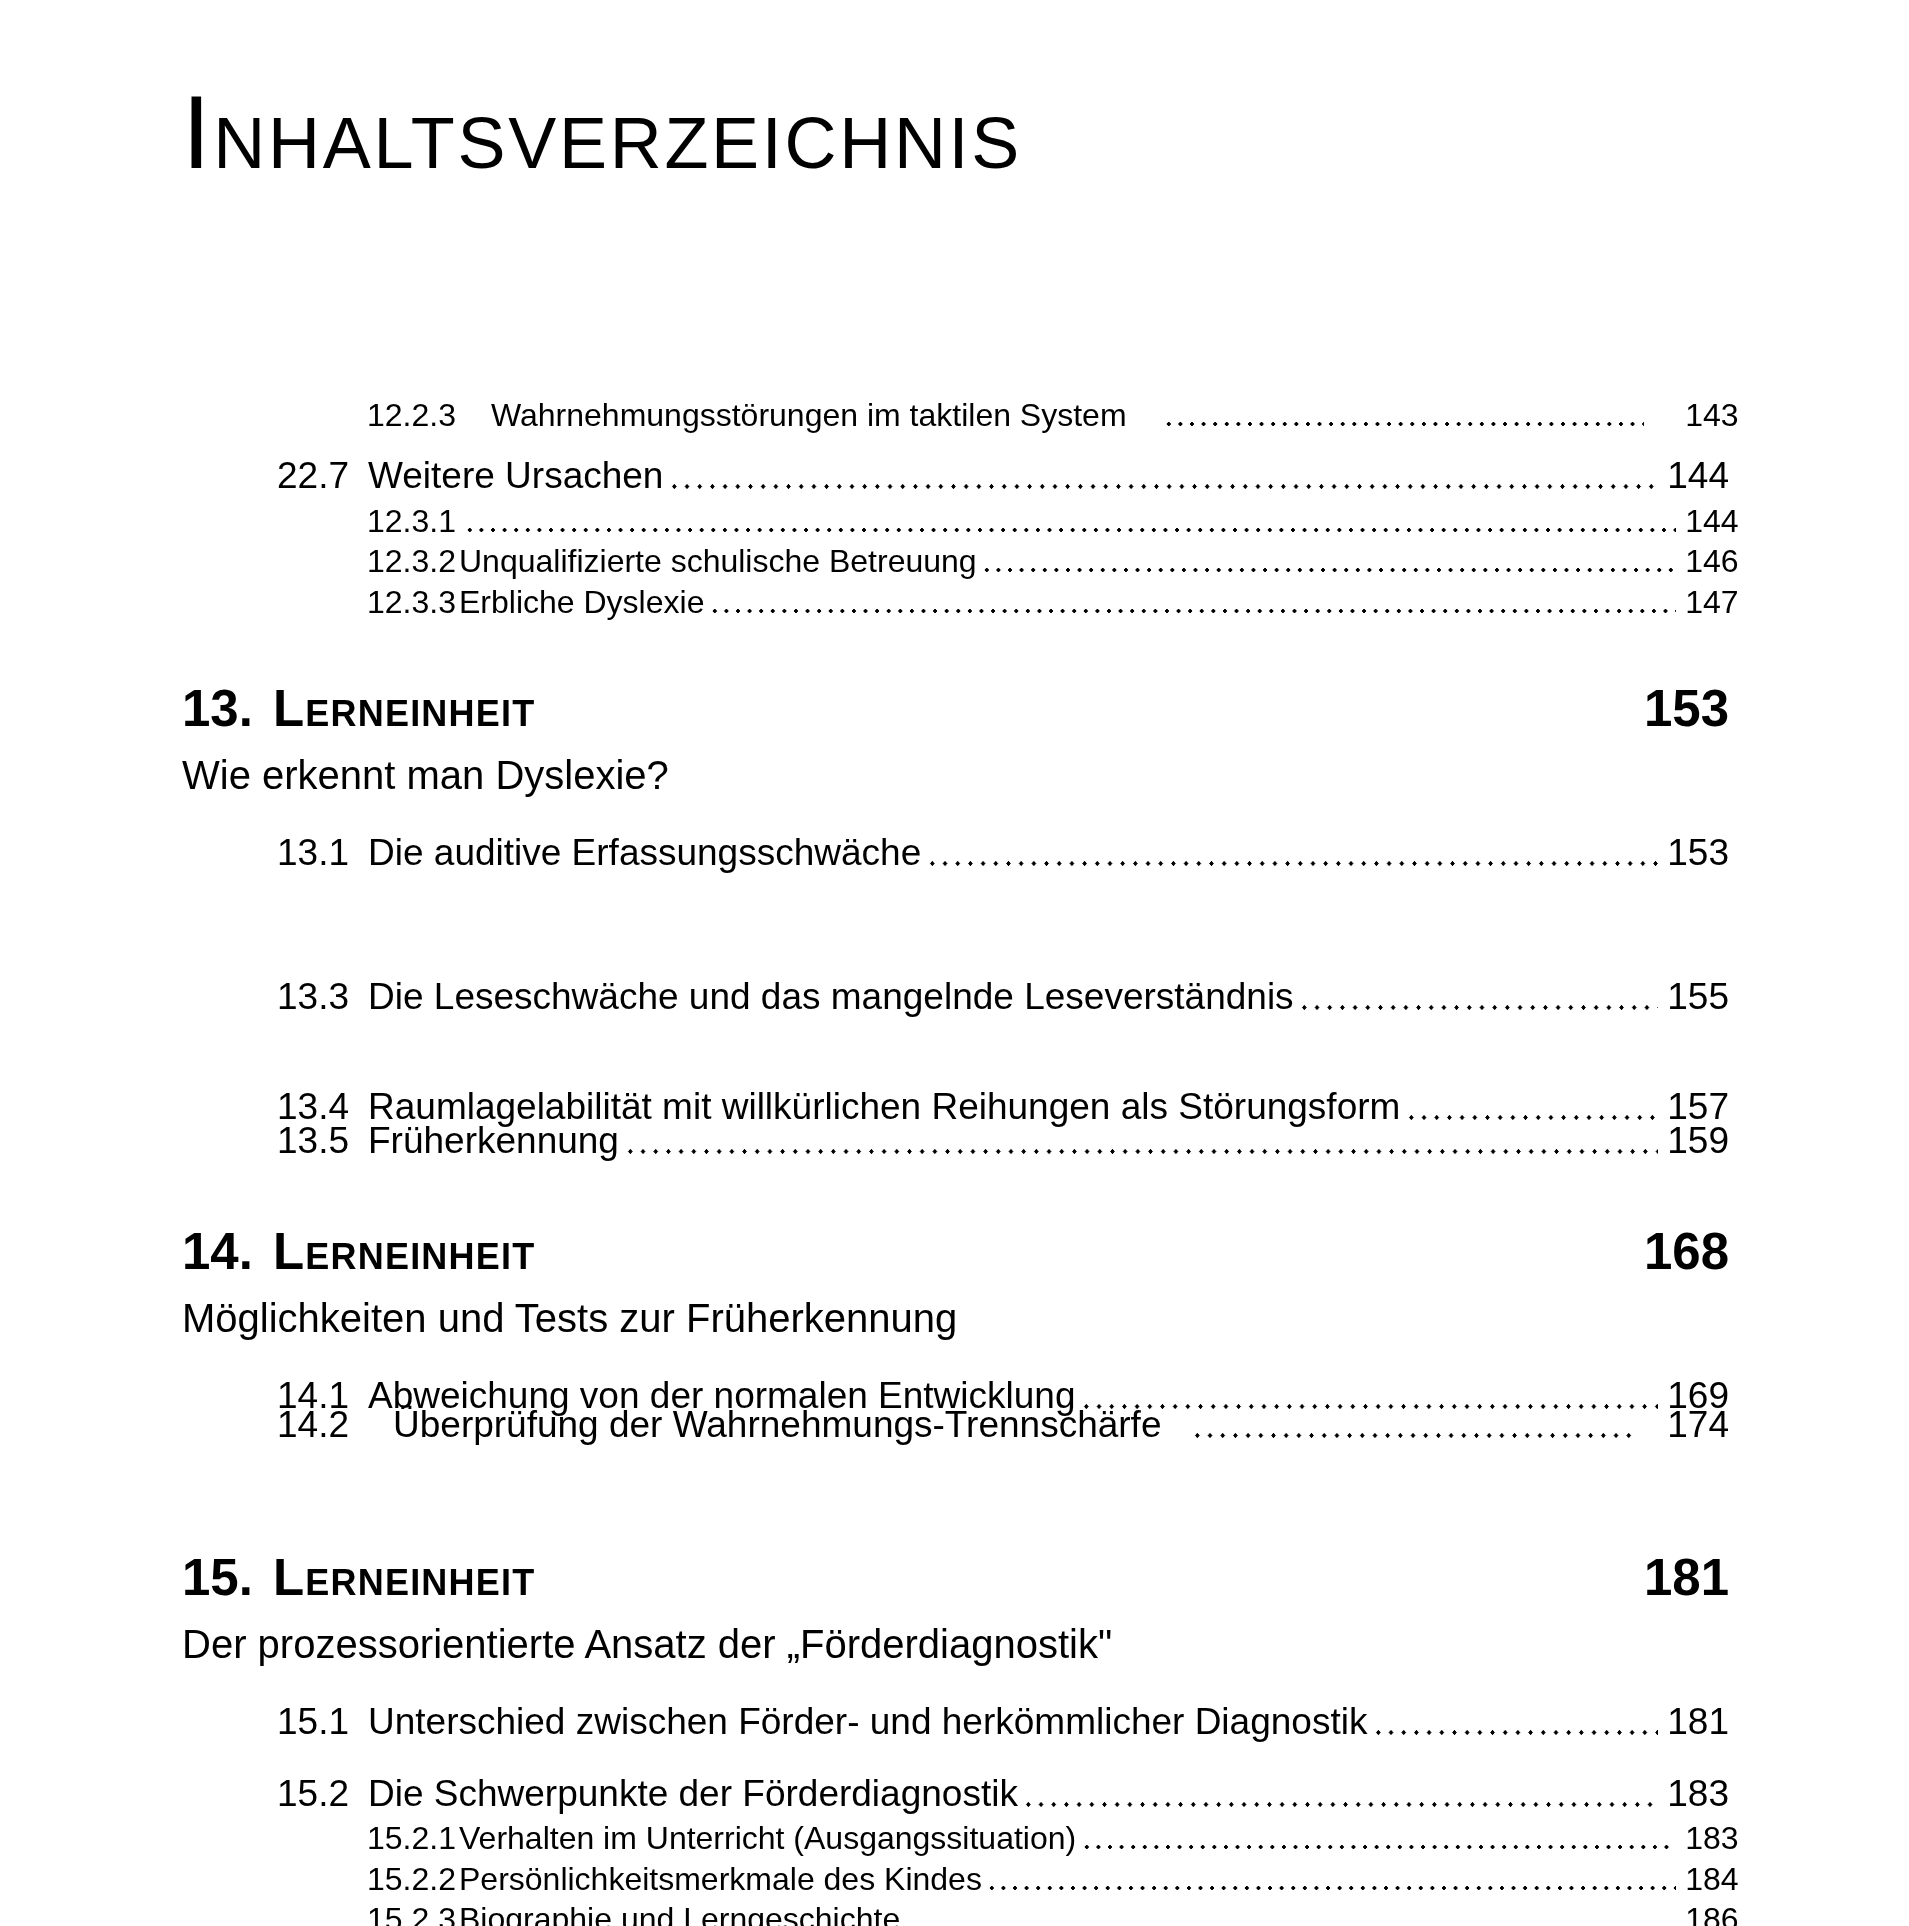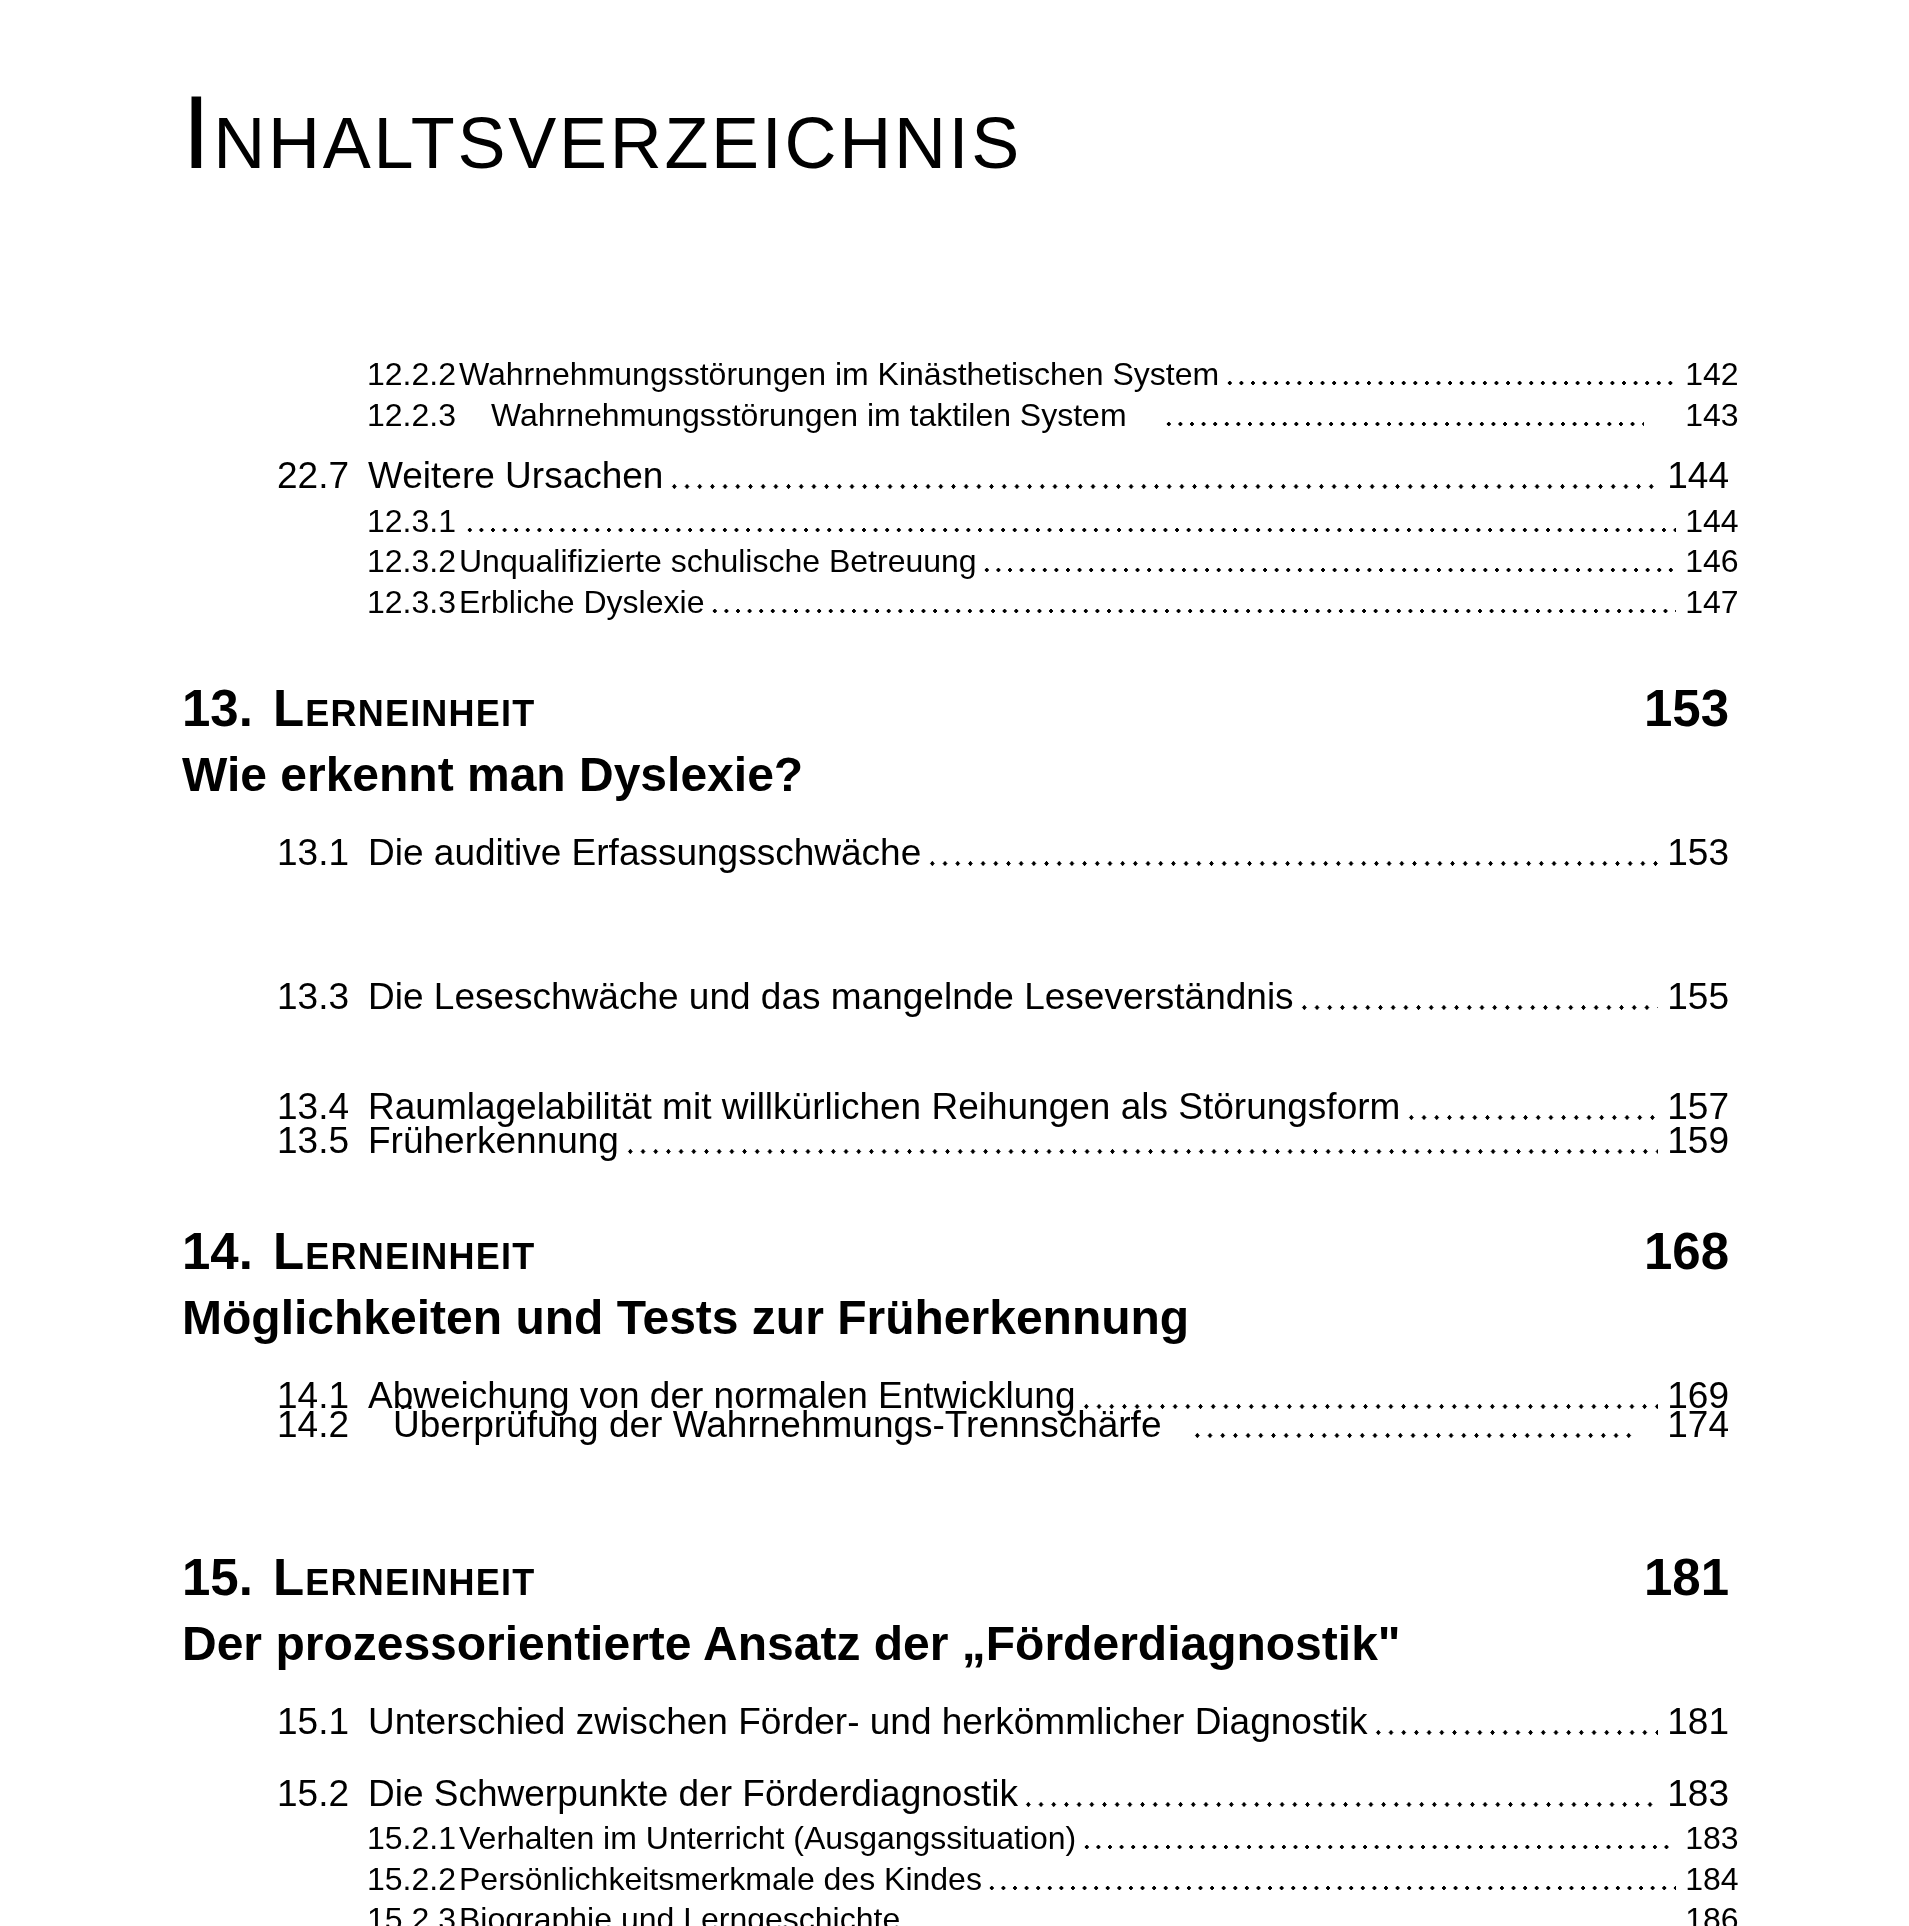--- a/index.html
+++ b/index.html
@@ -43,12 +43,6 @@
   <h1 class="page-title">Inhaltsverzeichnis</h1>
 
   <div class="toc-body">
-      <div class="row l3" style="top: 354px;">
-        <span class="num">12.2.2</span>
-        <span class="label">Wahrnehmungsstörungen im Kinästhetischen System</span>
-        <span class="dots"></span>
-        <span class="pg">142</span>
-      </div>
       <div class="row l3" style="top: 395px; gap: 32px;">
         <span class="num">12.2.3</span>
         <span class="label">Wahrnehmungsstörungen im taktilen System</span>

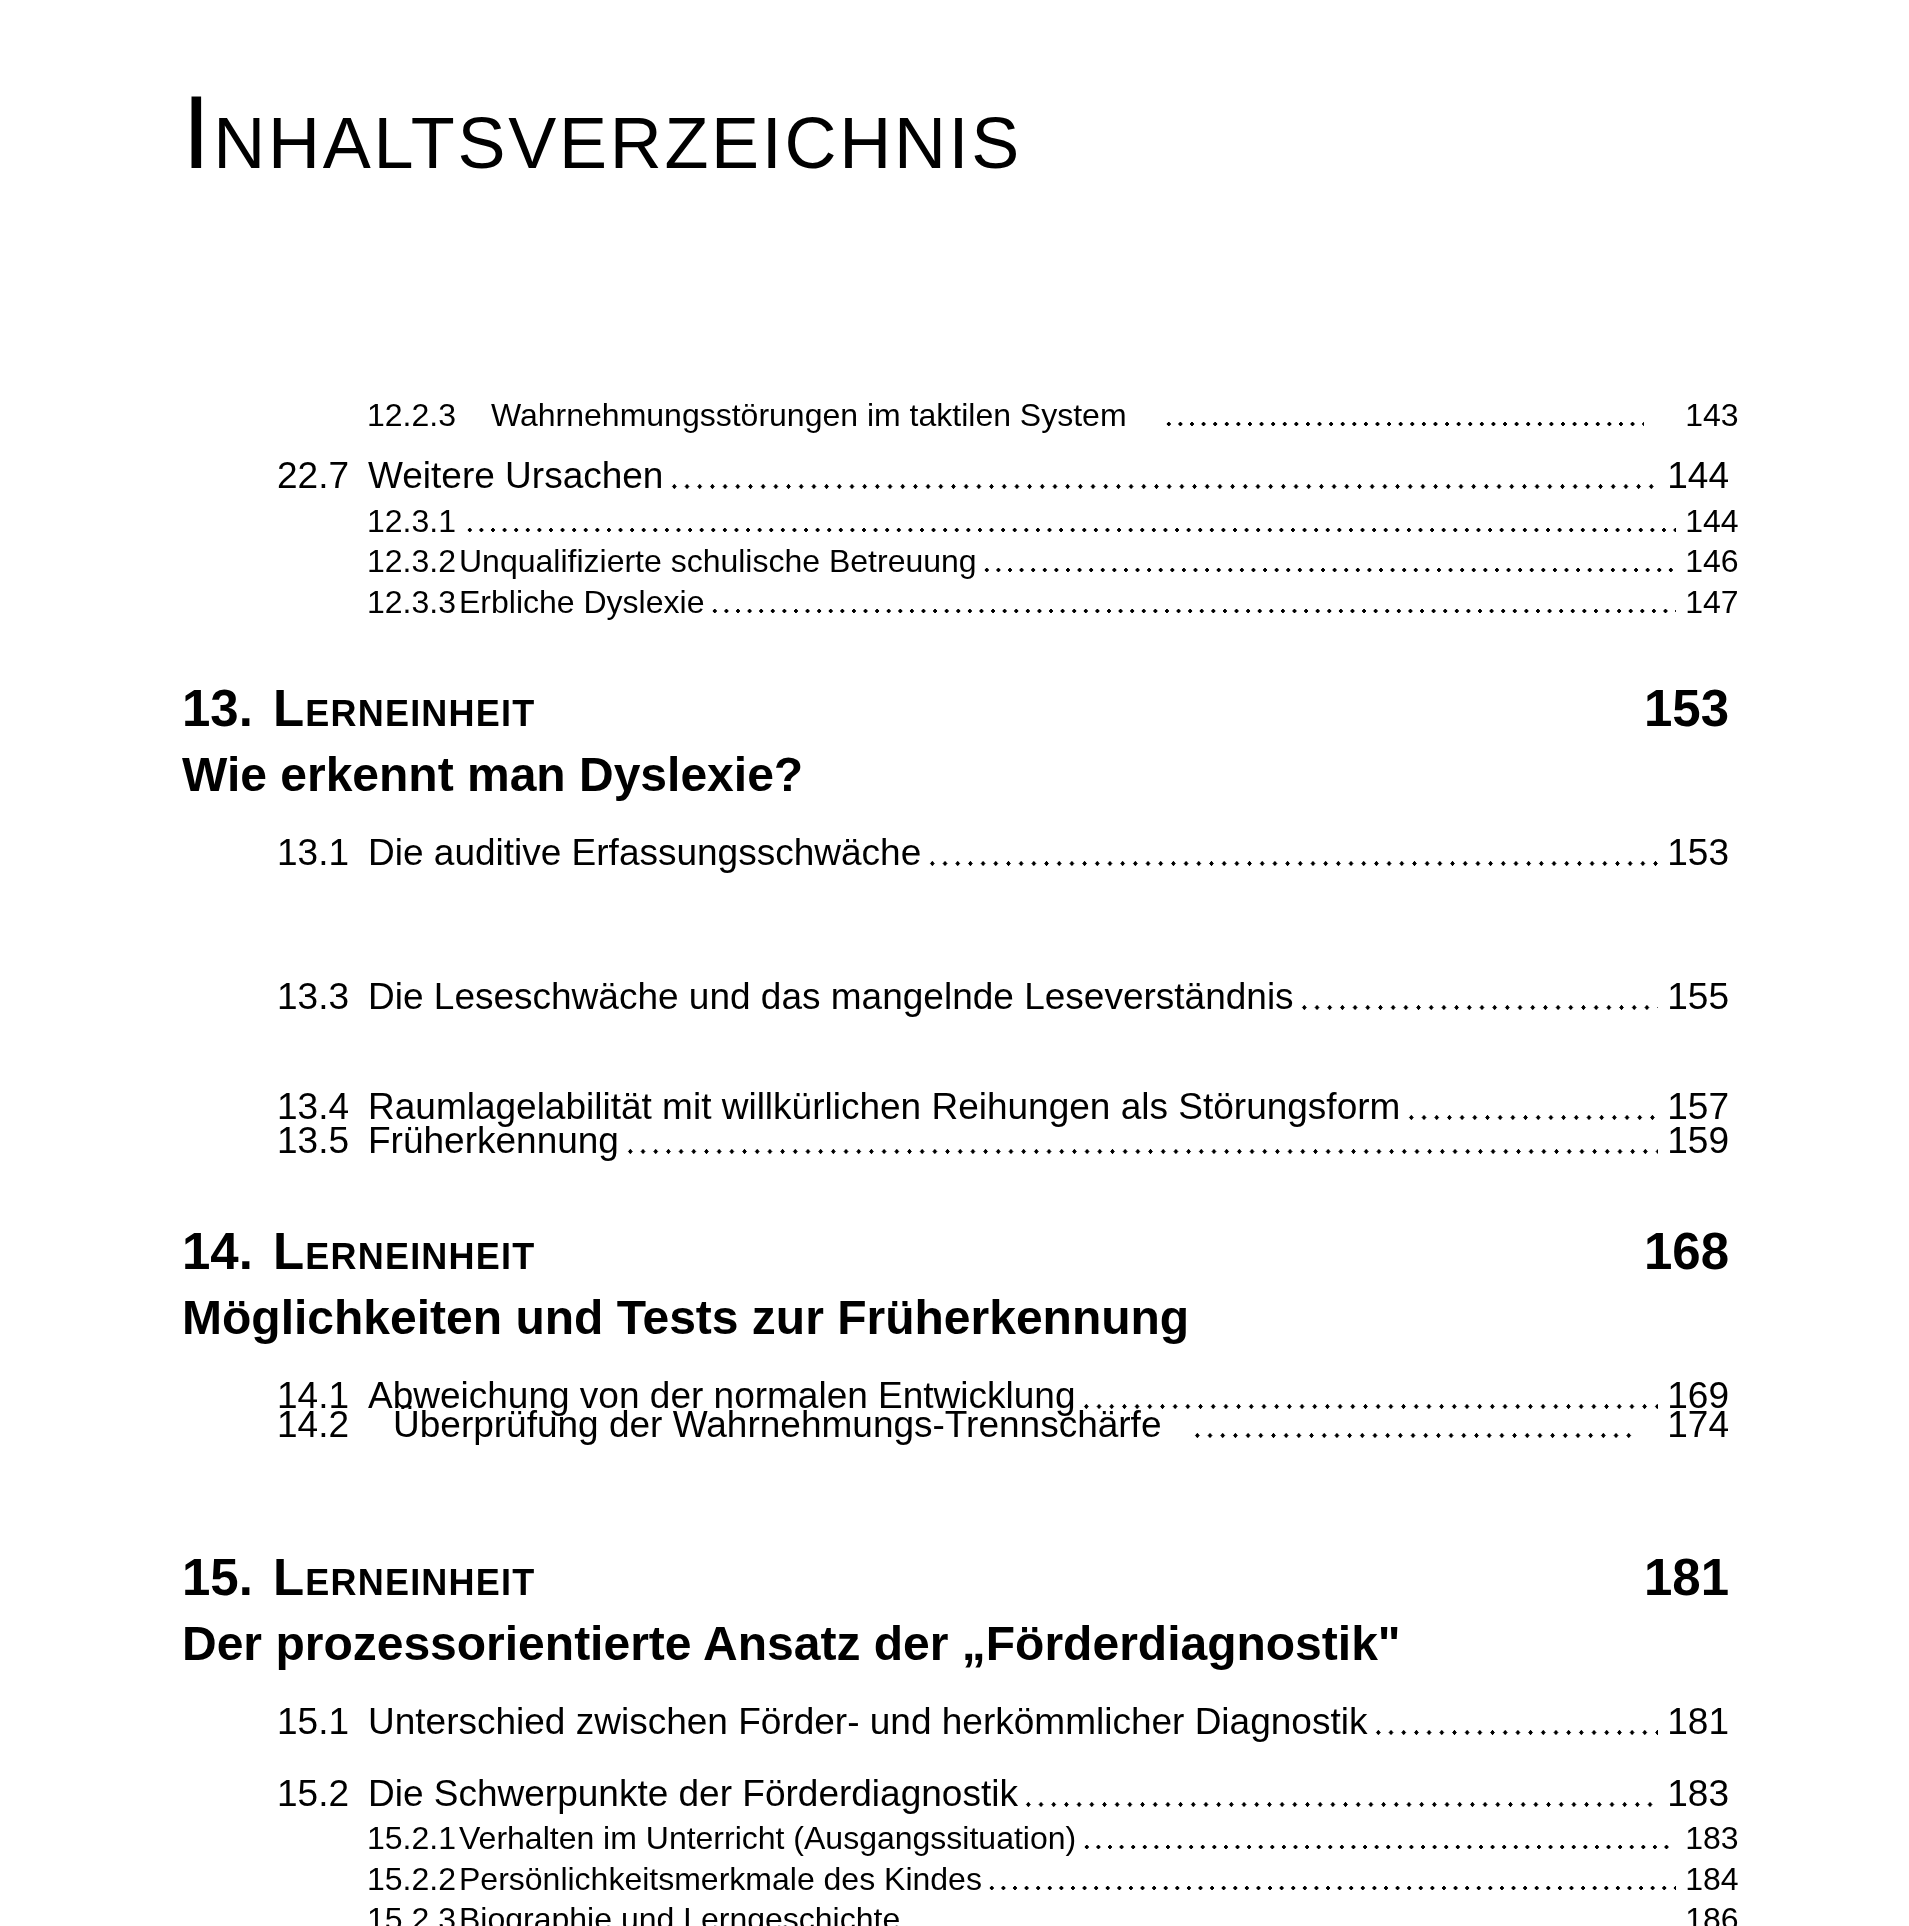--- a/index.html
+++ b/index.html
@@ -34,7 +34,7 @@
   .row.h .hnum{flex:0 0 91px;}
   .row.h .htext{font-variant:small-caps;letter-spacing:1.2px;}
   .hspacer,.footer-spacer{flex:1 1 auto;}
-  .row.sub{height:54px;font-size:48px;line-height:54px;font-weight:700;}
+  .row.sub{height:54px;font-size:40px;line-height:54px;font-weight:400;}
 </style>
 </head>
 <body>

